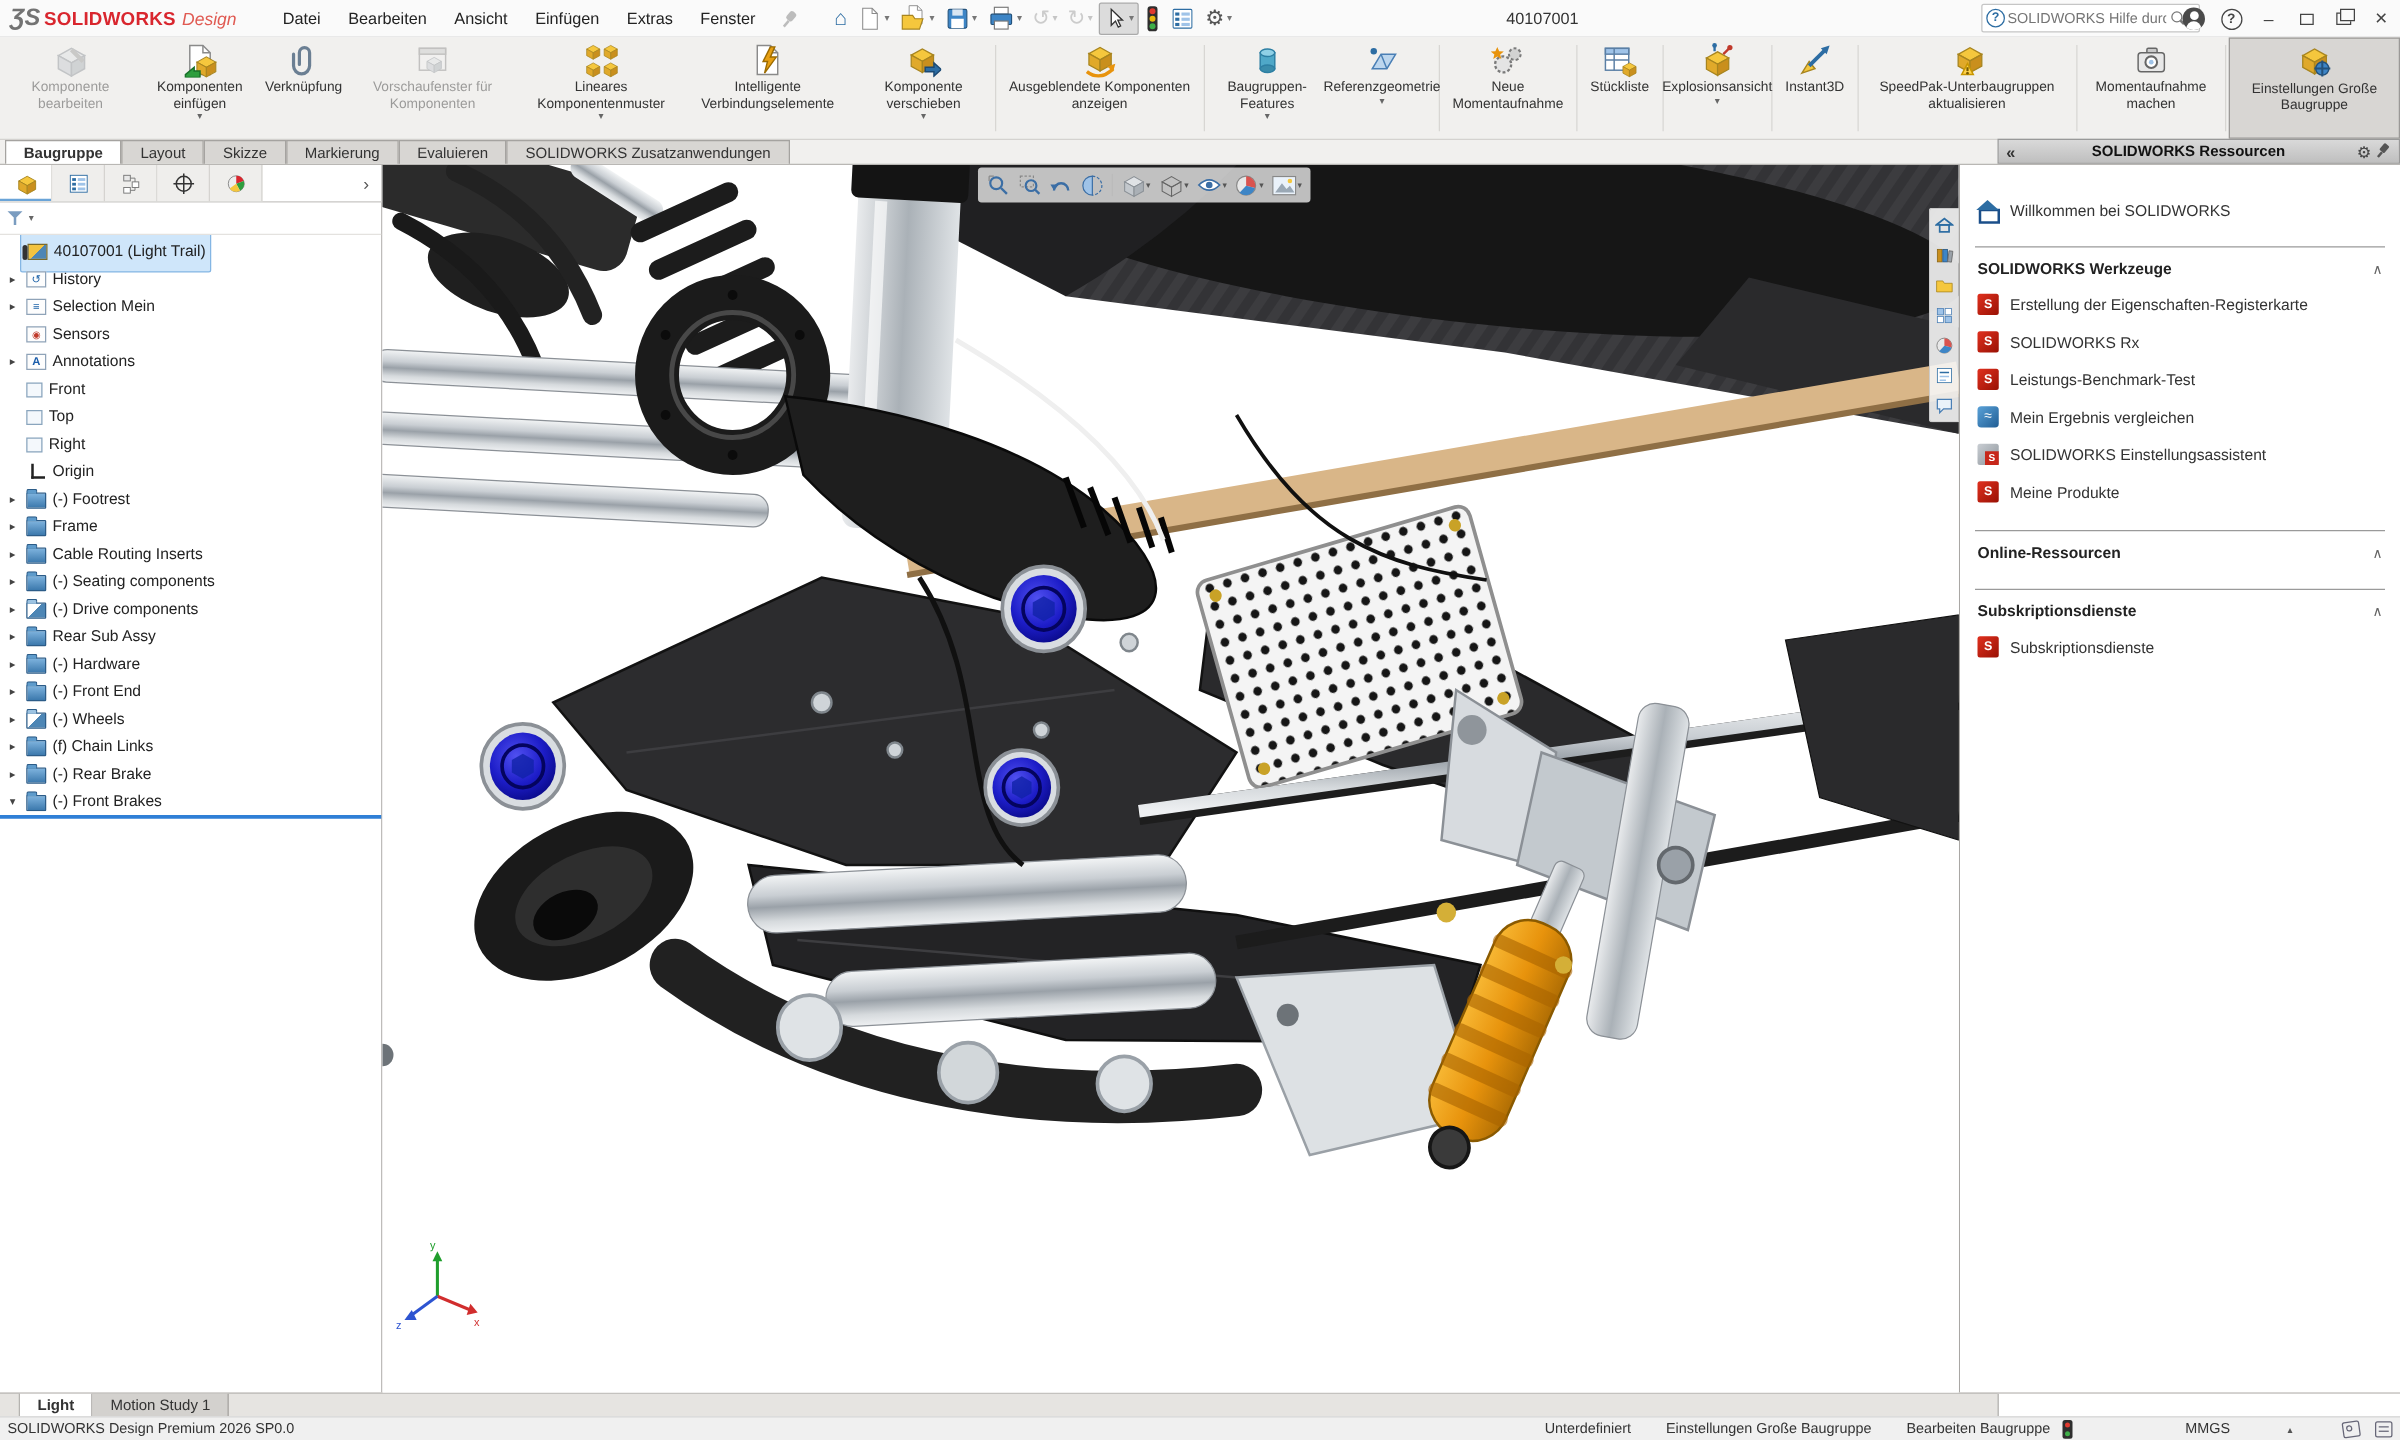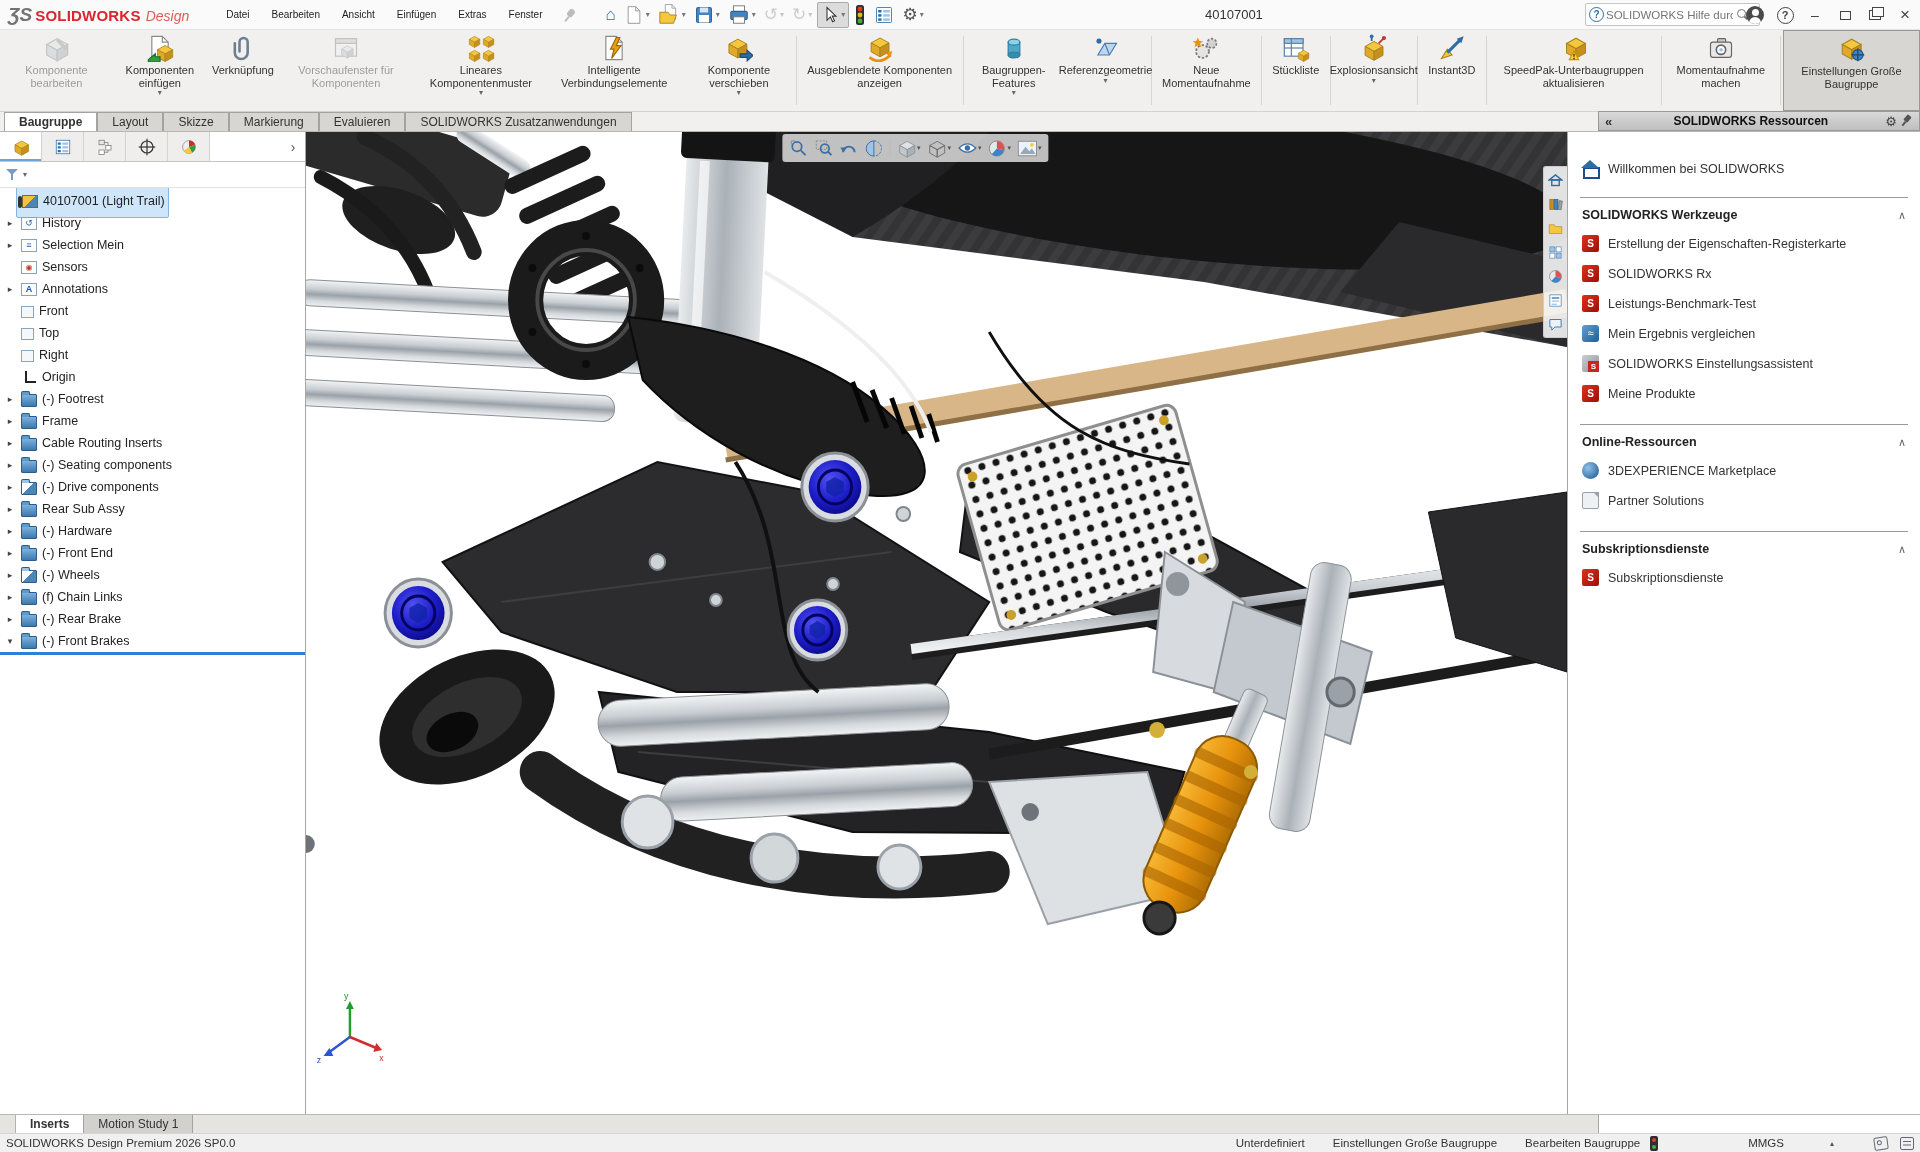--- a/index.html
+++ b/index.html
@@ -14,7 +14,7 @@
   .logo .word{font-size:15px;color:#d9262e;font-weight:bold;letter-spacing:.2px;}
   .logo .suffix{font-style:italic;font-size:14px;color:#e05a52;margin-left:5px;}
   .menus{display:flex;margin-left:26px;}
-  .menu-item{padding:0 11px;font-size:10px;line-height:29px;cursor:default;}
+  .menu-item{padding:0 11px;font-size:13px;line-height:29px;cursor:default;}
   .pin-icon{width:14px;height:14px;margin:0 10px;position:relative;opacity:.55;}
   .pin-icon::before{content:"";position:absolute;left:5px;top:1px;width:6px;height:8px;background:#8a8a8a;border-radius:2px;transform:rotate(40deg);}
   .pin-icon::after{content:"";position:absolute;left:3px;top:8px;width:2px;height:6px;background:#8a8a8a;transform:rotate(40deg);}

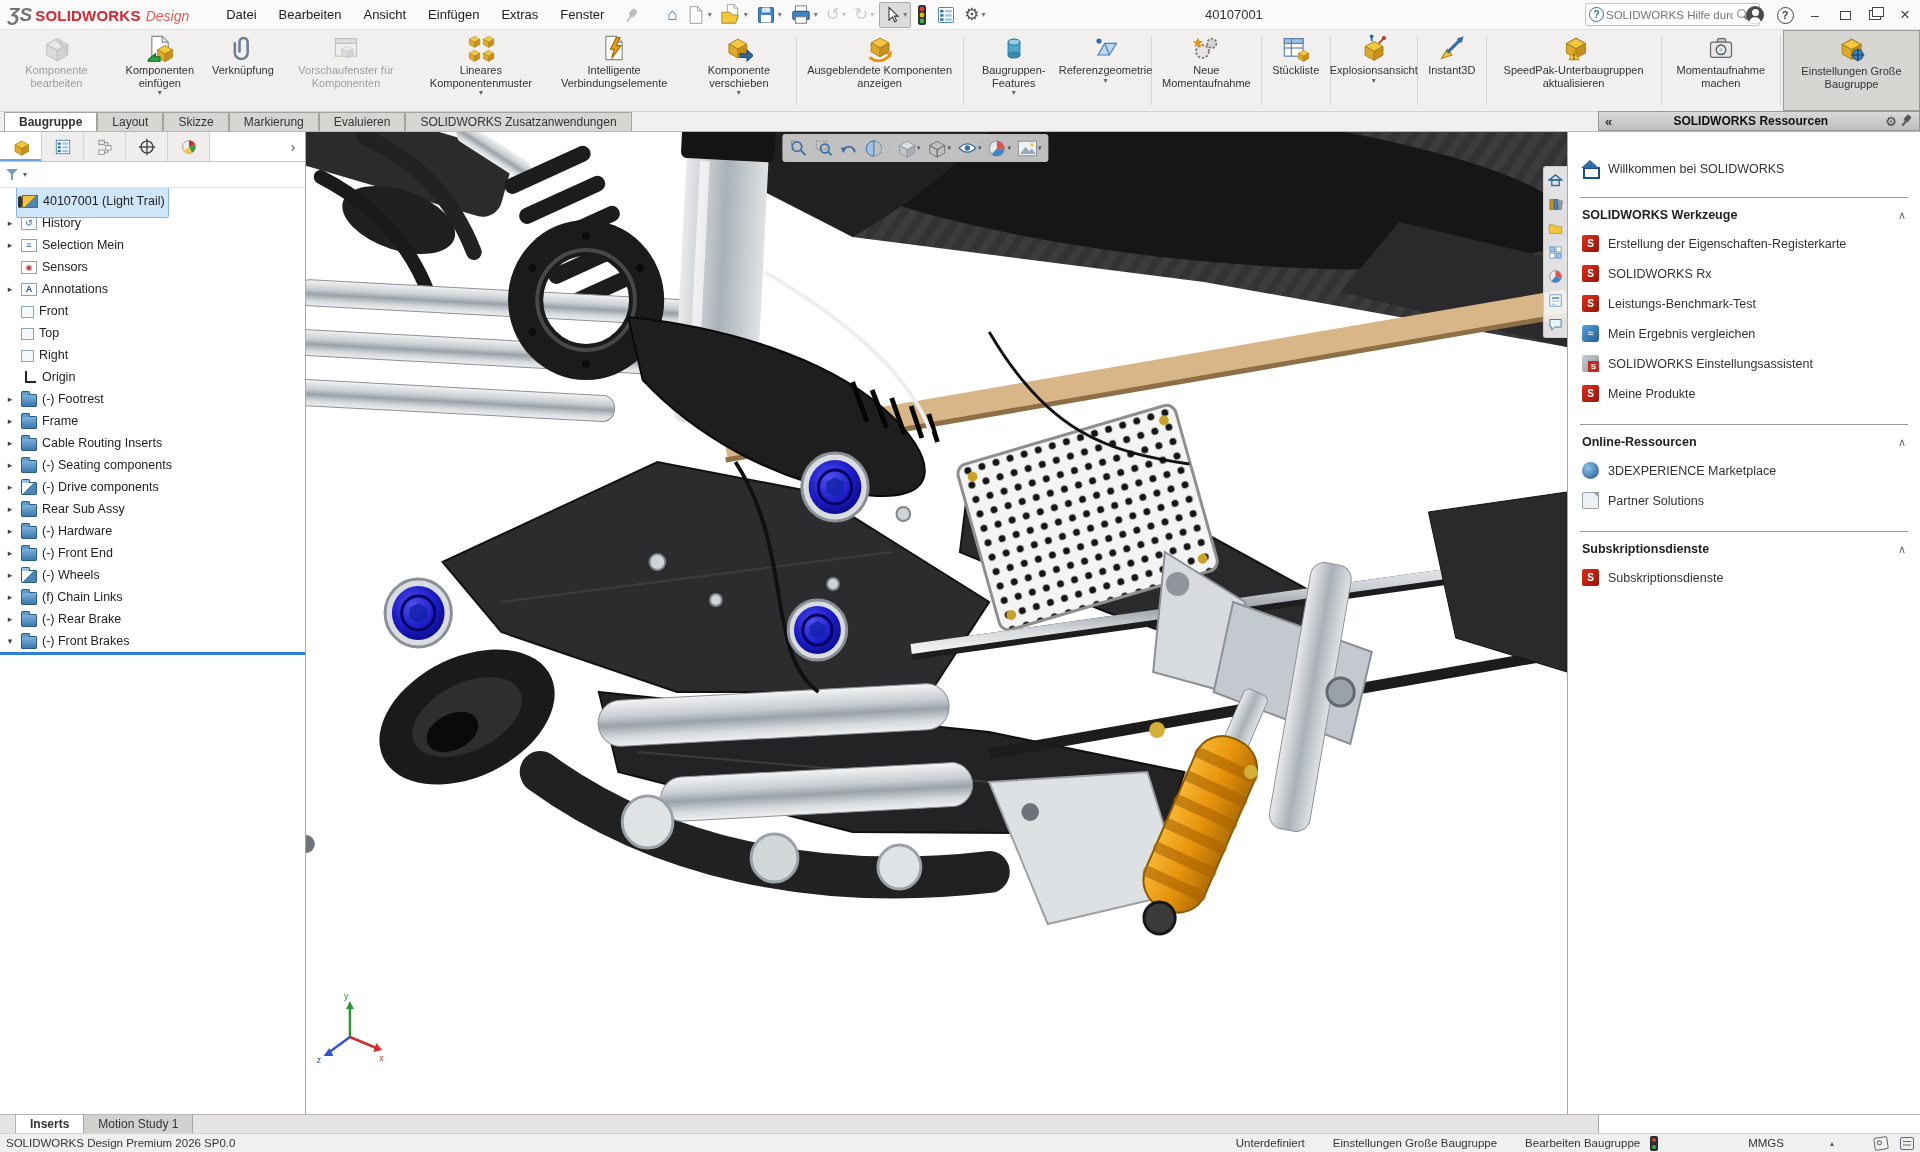--- a/index.html
+++ b/index.html
@@ -1029,17 +1029,6 @@
           <span class="tp-sec-title">Online-Ressourcen</span>
           <span class="tp-sec-arrow">∧</span>
         </div>
-        <div>
-
-        <div class="tp-item">
-              <span class="tpi tpi-globe"></span>
-              <span class="tp-item-label">3DEXPERIENCE Marketplace</span>
-            </div>
-            <div class="tp-item">
-              <span class="tpi tpi-gray"></span>
-              <span class="tp-item-label">Partner Solutions</span>
-            </div>
-          </div>
         <div class="tp-sec-divider" style="margin-top:22px;"></div>
         <div class="tp-sec-head">
           <span class="tp-sec-title">Subskriptionsdienste</span>

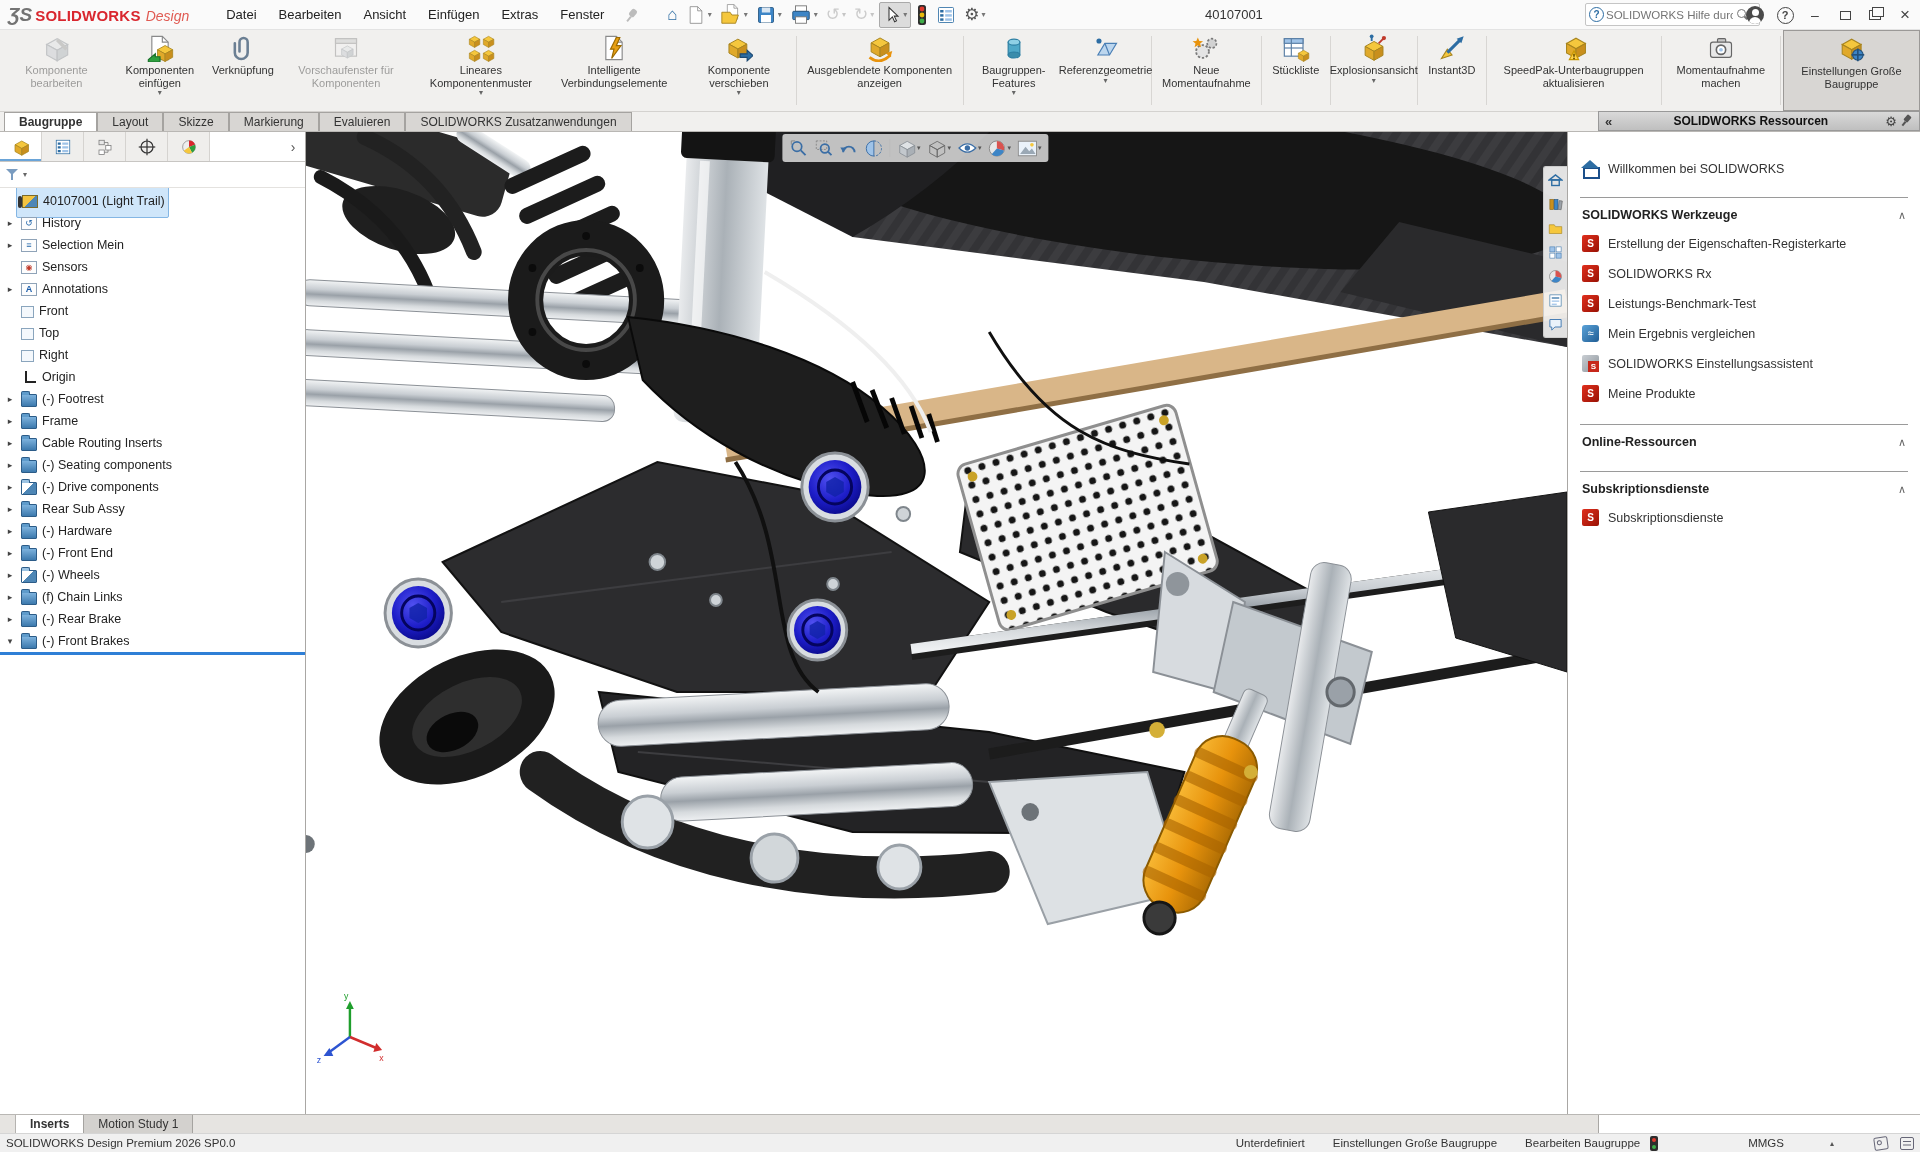--- a/index.html
+++ b/index.html
@@ -1049,7 +1049,7 @@
     <span class="mtab-handle"></span>
     <div style="display:flex">
 
-    <span class="mtab active">Inserts</span>
+    <span class="mtab active">Light</span>
         <span class="mtab">Motion Study 1</span>
       </div>
     <span class="bottom-pane-stub"></span>

